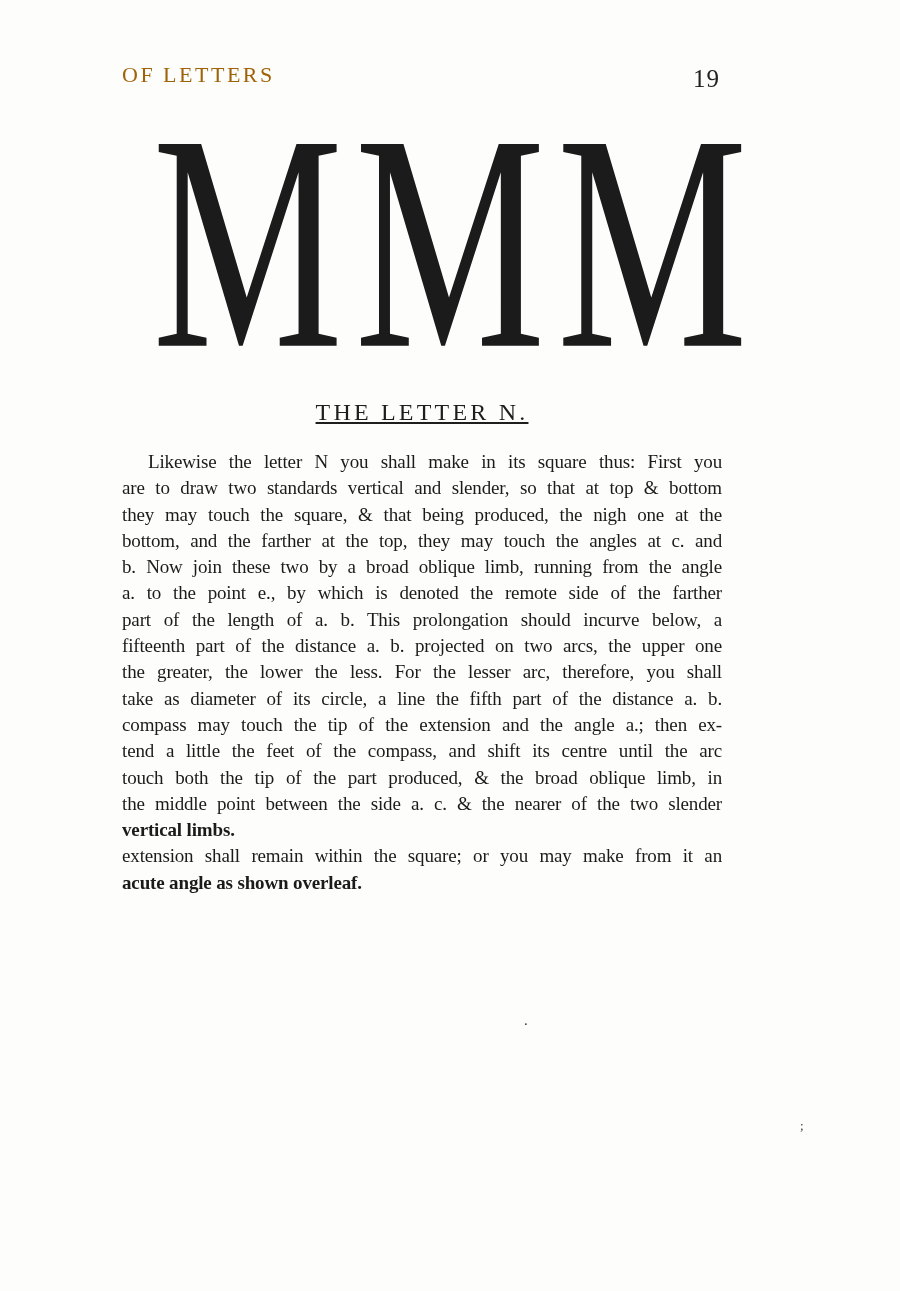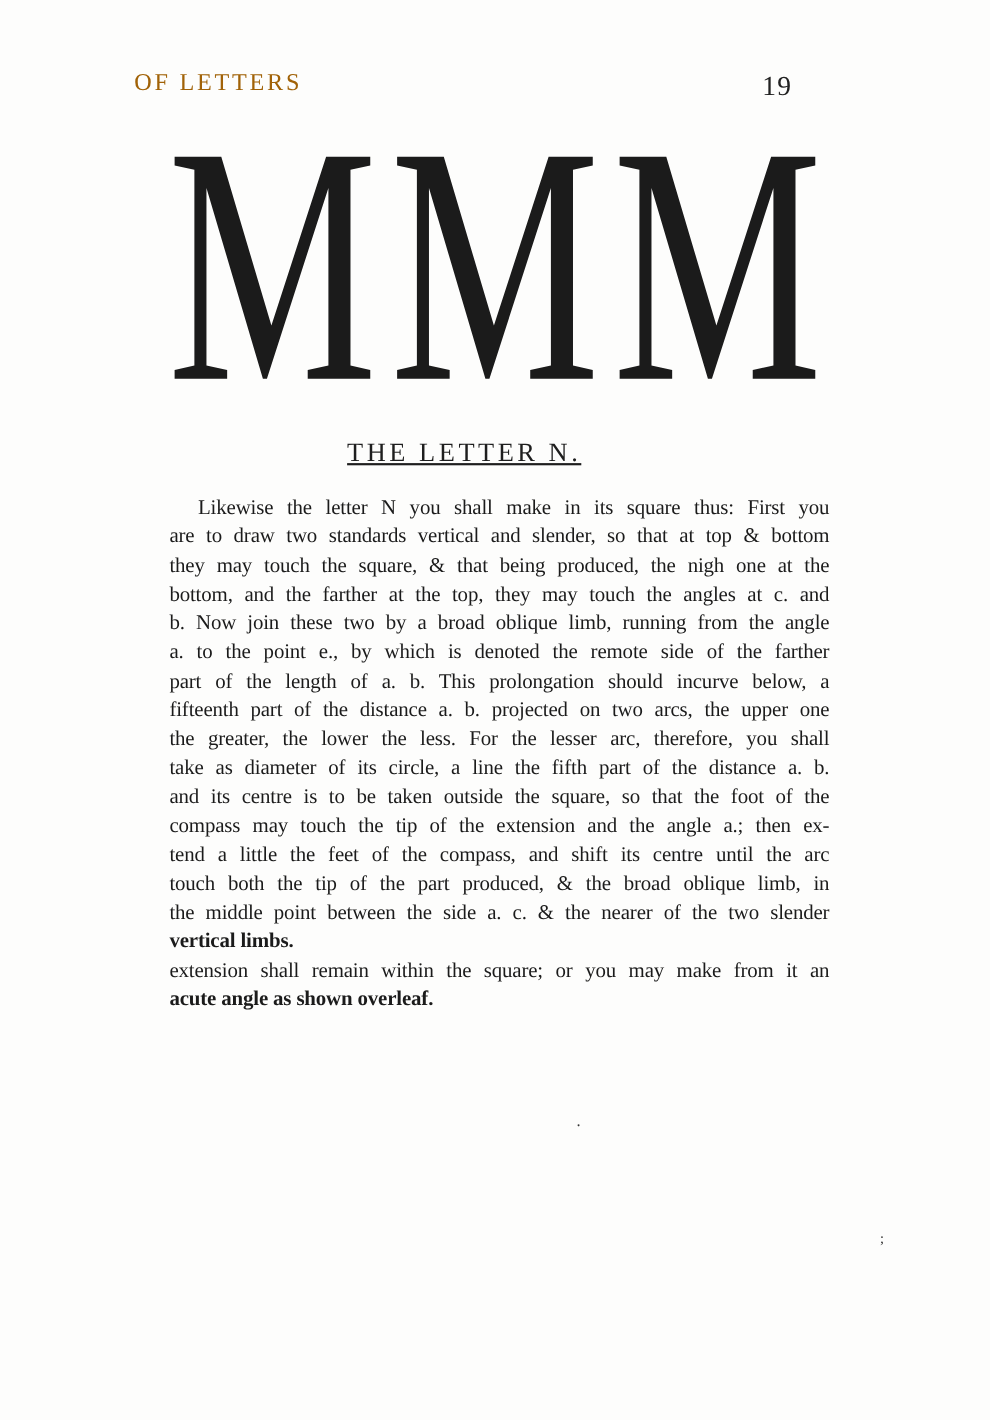--- a/index.html
+++ b/index.html
@@ -70,7 +70,6 @@
     line-height: 26.3px;
     letter-spacing: -0.15px;
     color: #1b1b1b;
-    margin-left: 32px;
   }
   .text-line {
     text-align: justify;

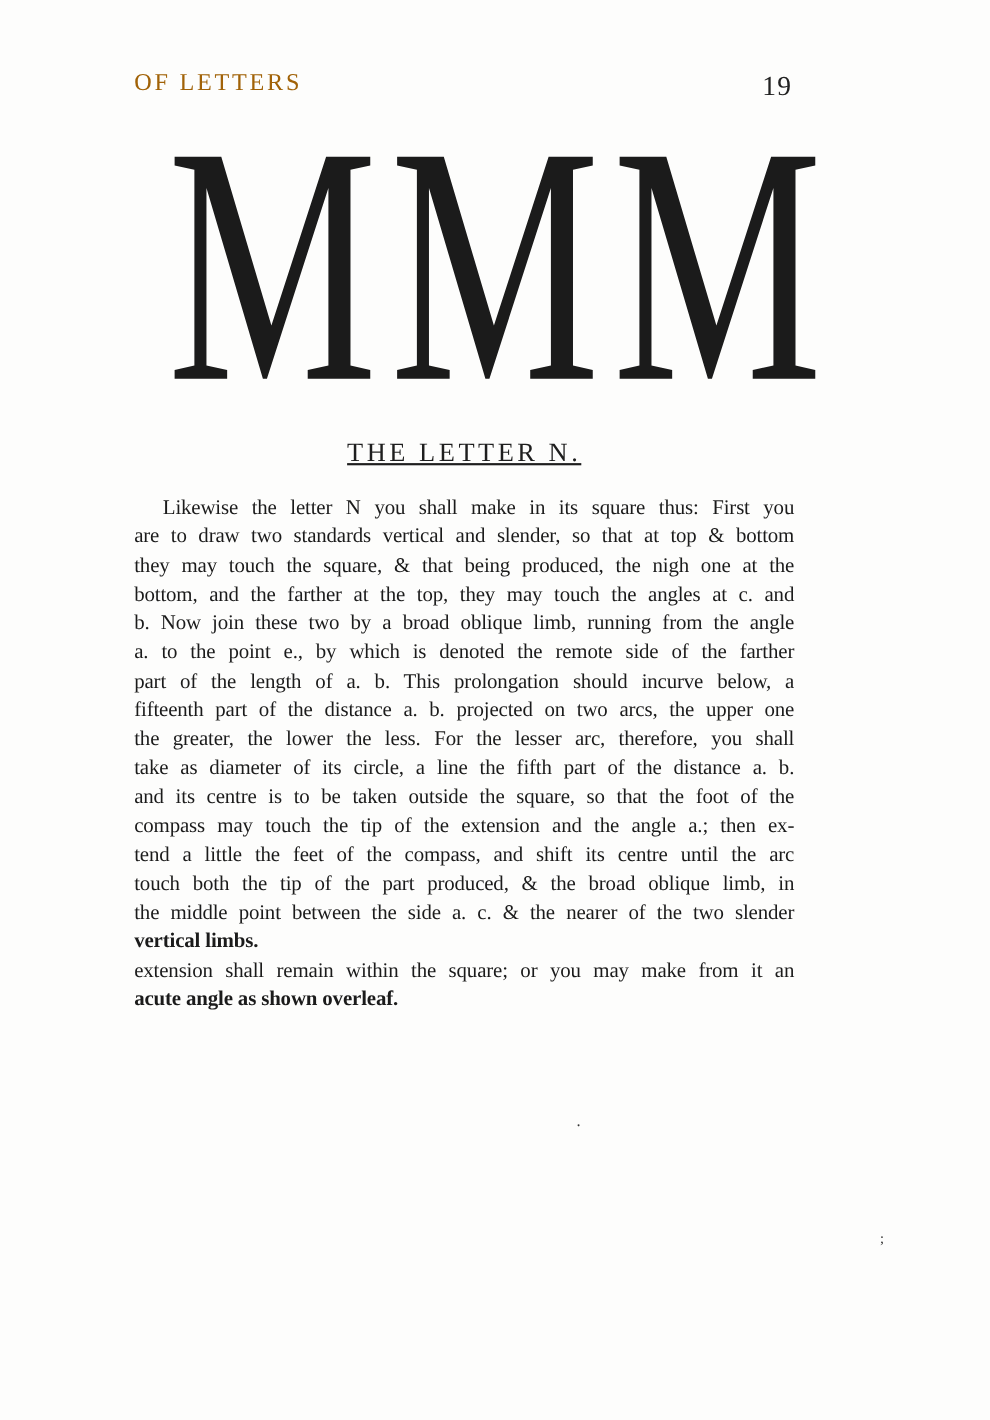--- a/index.html
+++ b/index.html
@@ -118,7 +118,6 @@
     <div class="text-line">fifteenth part of the distance a. b. projected on two arcs, the upper one</div>
     <div class="text-line">the greater, the lower the less. For the lesser arc, therefore, you shall</div>
     <div class="text-line">take as diameter of its circle, a line the fifth part of the distance a. b.</div>
-    <div class="text-line">and its centre is to be taken outside the square, so that the foot of the</div>
     <div class="text-line">compass may touch the tip of the extension and the angle a.; then ex-</div>
     <div class="text-line">tend a little the feet of the compass, and shift its centre until the arc</div>
     <div class="text-line">touch both the tip of the part produced, &amp; the broad oblique limb, in</div>

